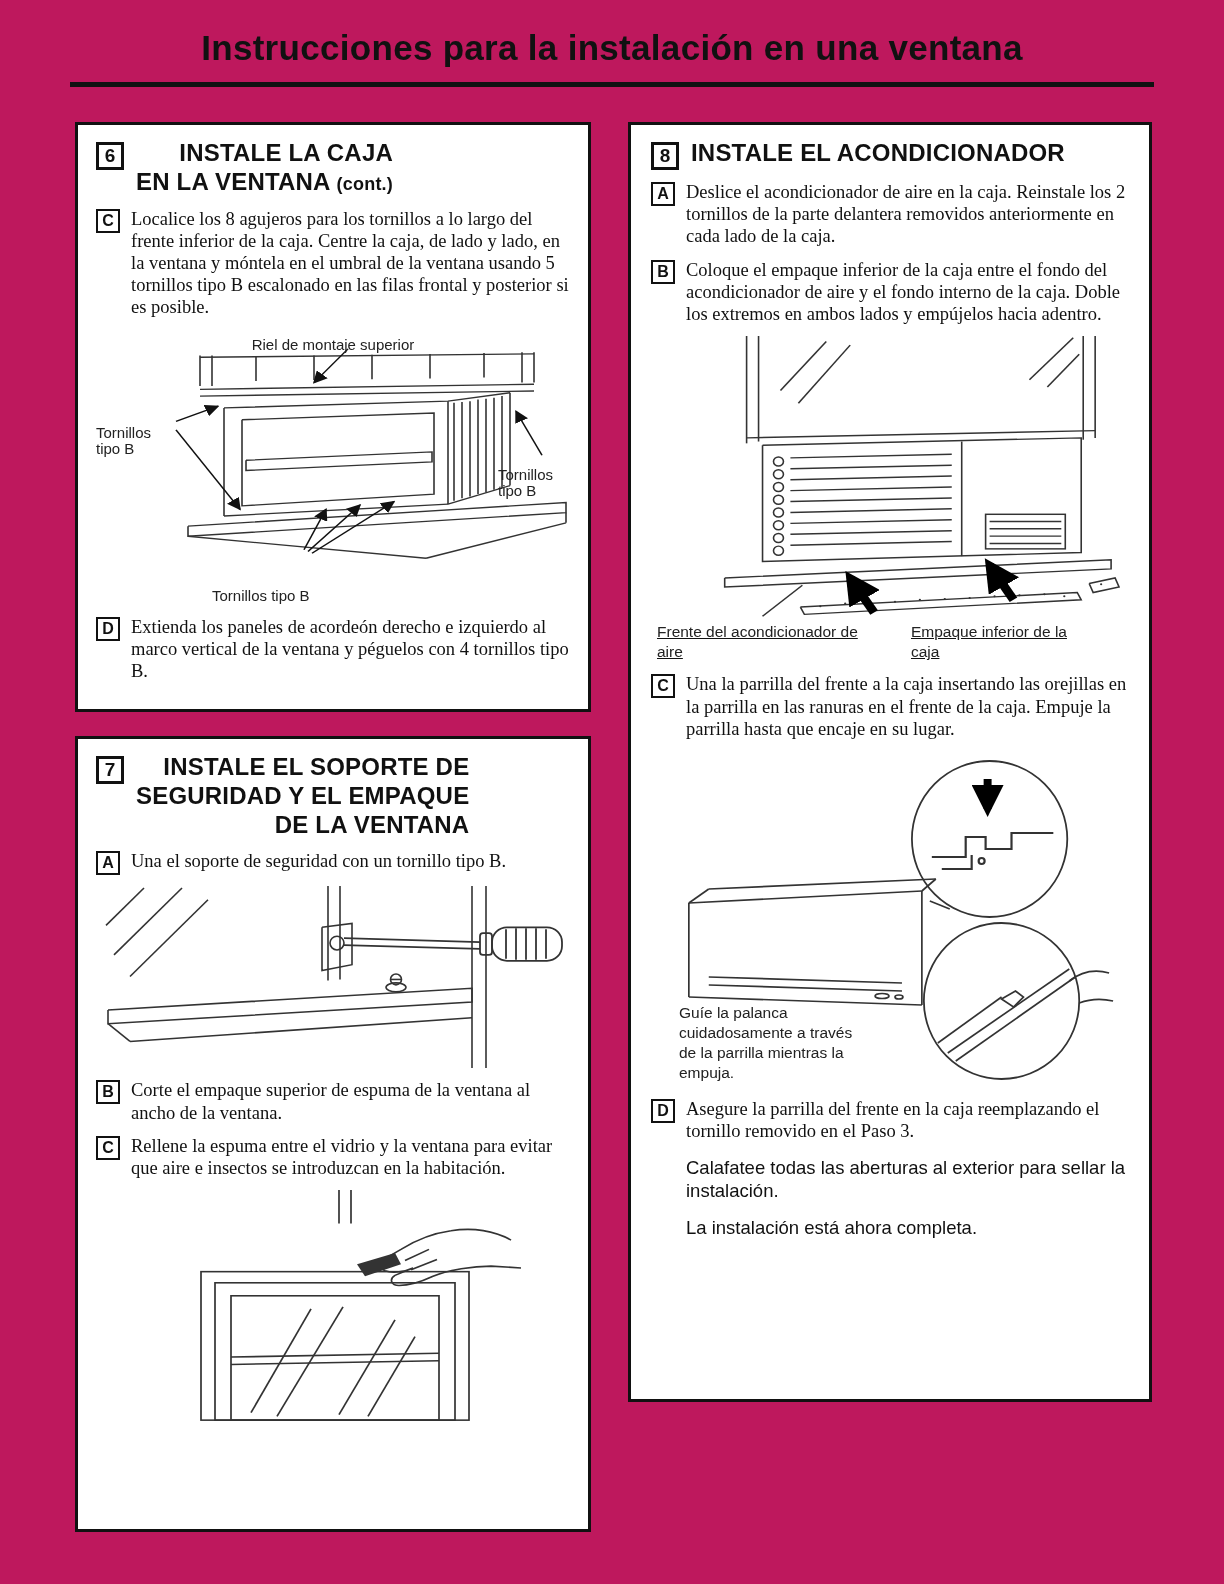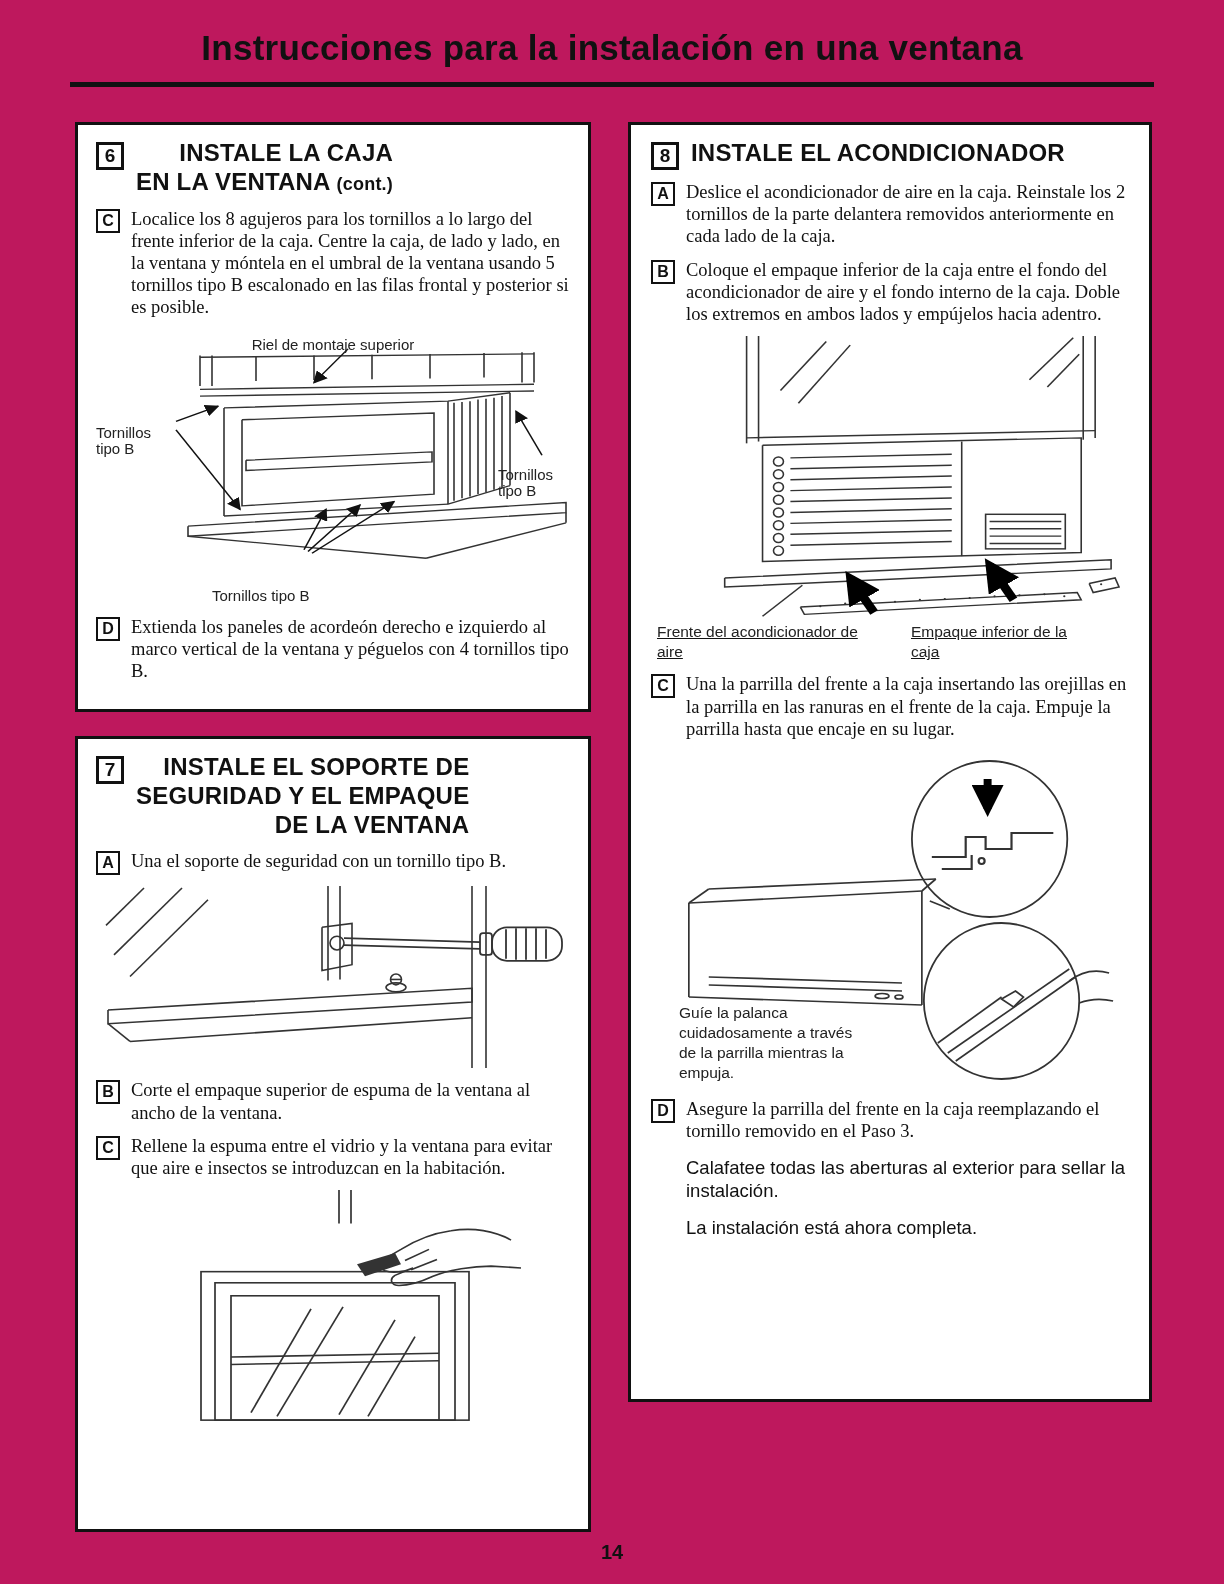--- a/index.html
+++ b/index.html
@@ -363,7 +363,6 @@
     <p class="para">La instalación está ahora completa.</p>
   </section>
 
-  <div class="page-num">14</div>
 </div>
 
 </body></html>

